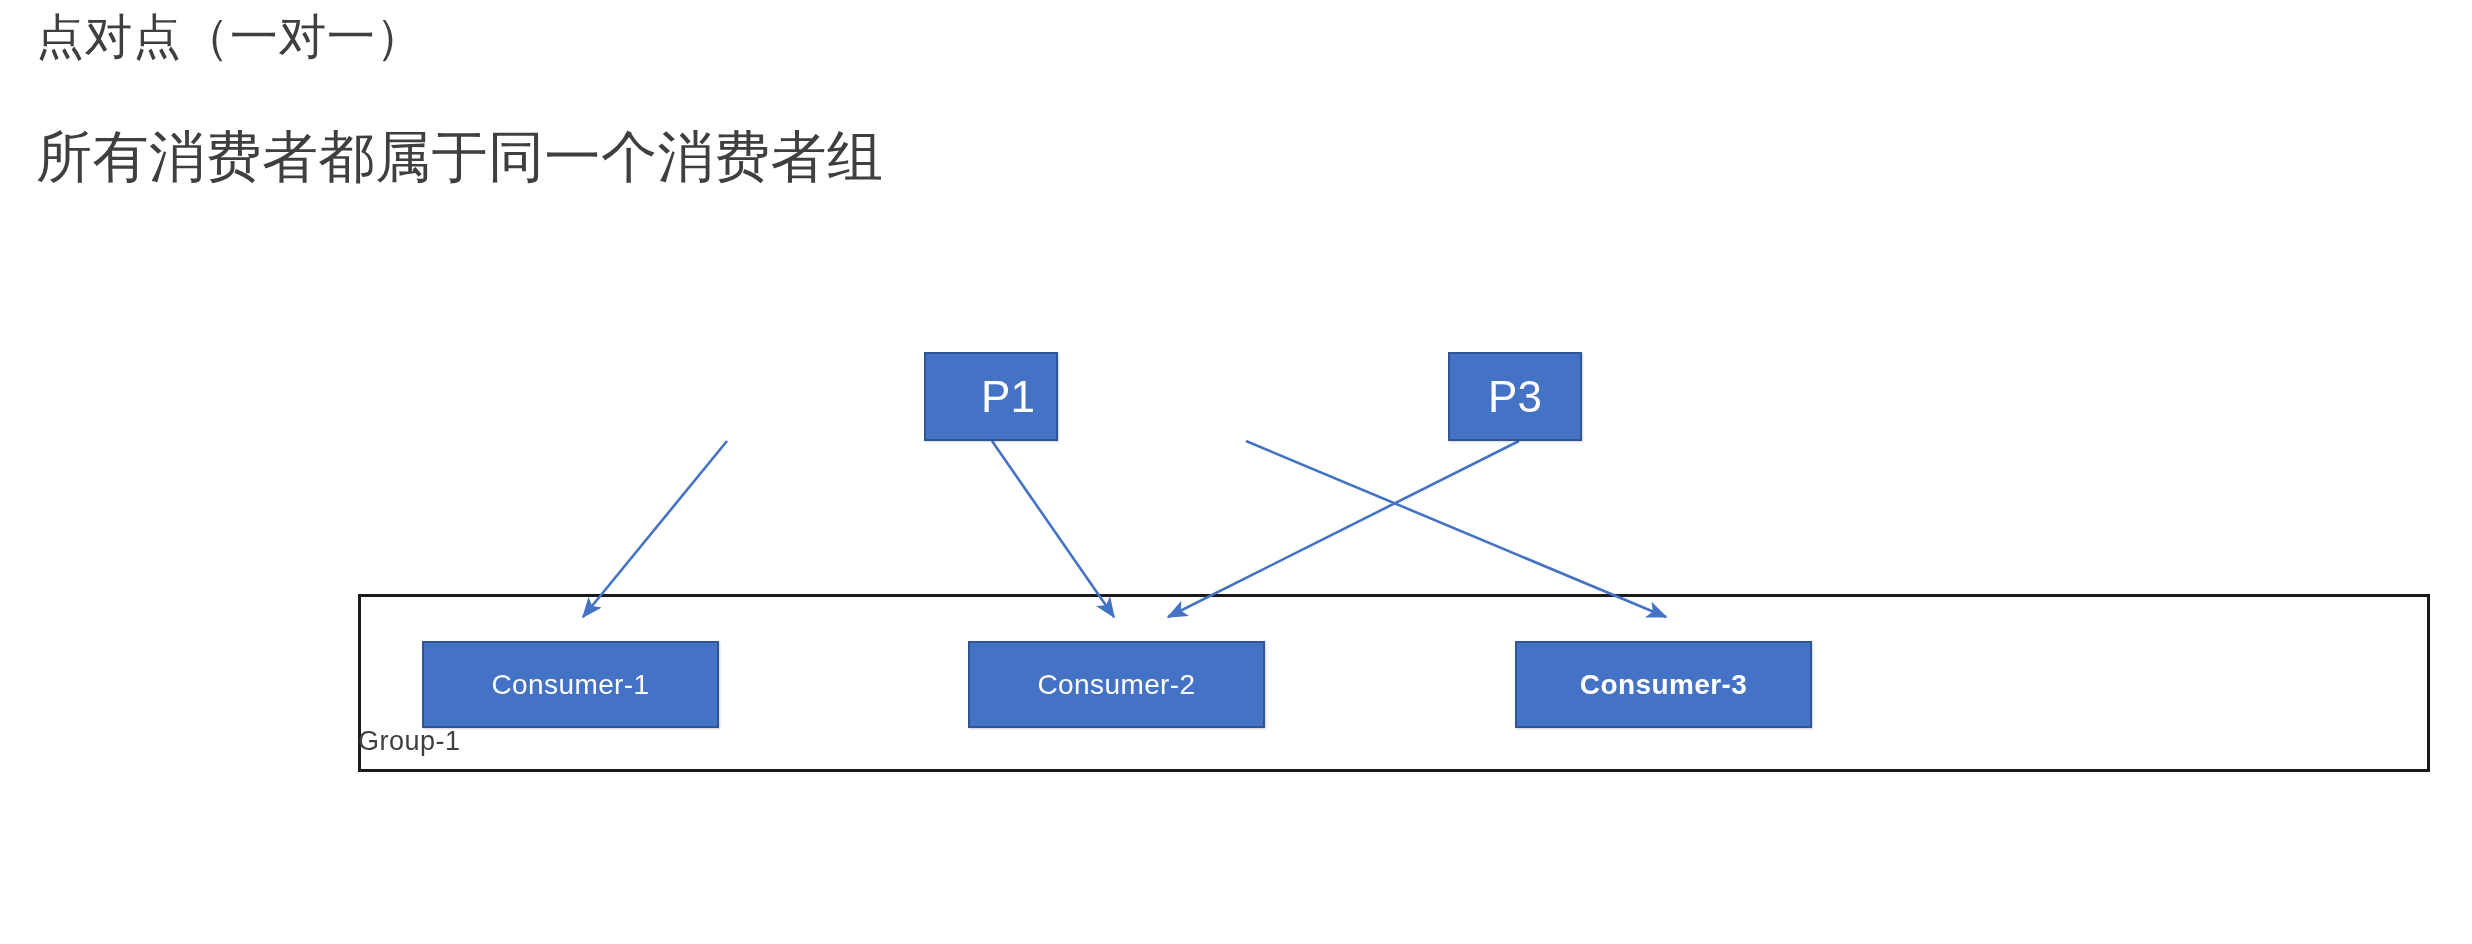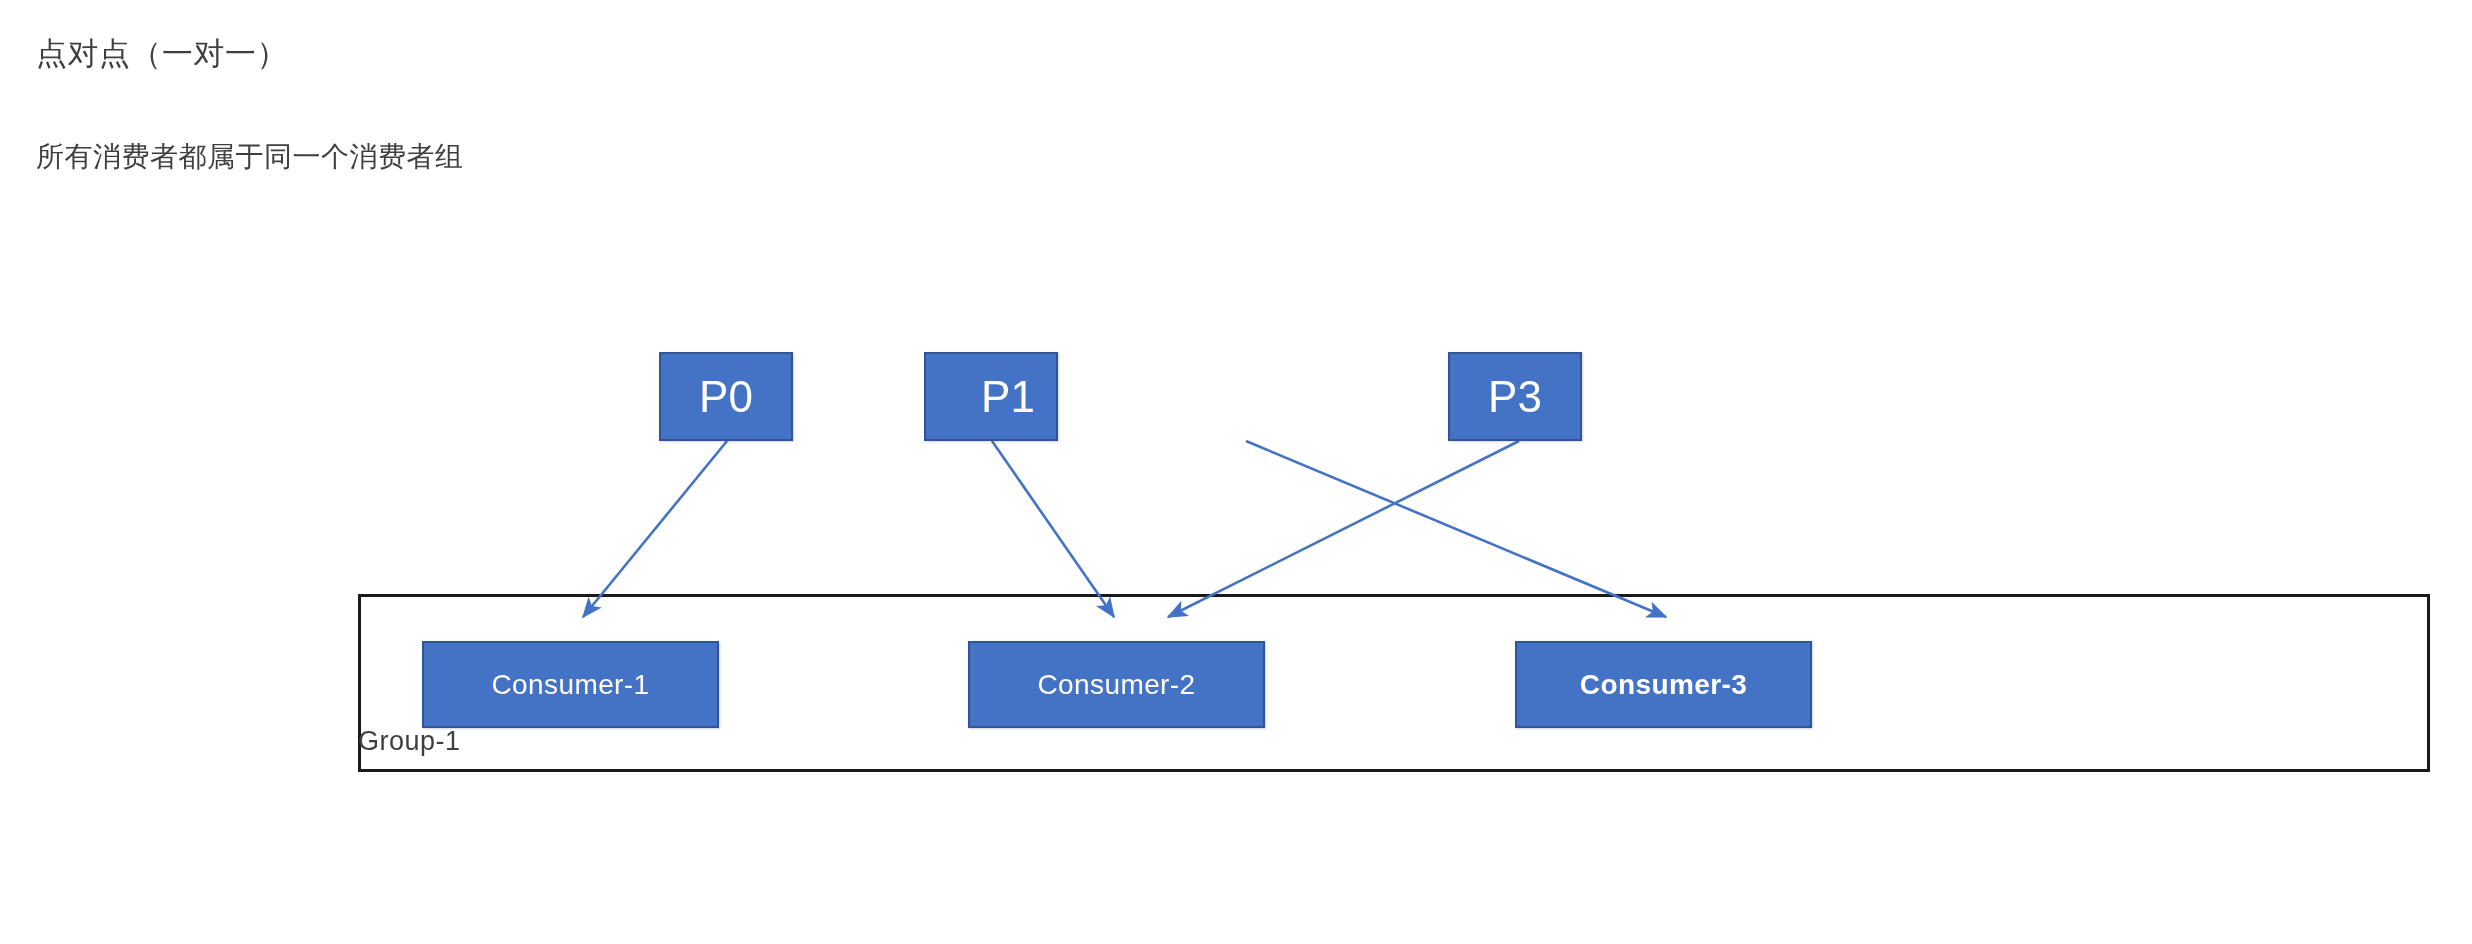--- a/index.html
+++ b/index.html
@@ -27,9 +27,8 @@
   }
   #heading-1 {
     top: 8px;
-    font-size: 31px;
+    font-size: 48px;
     line-height: 58px;
-    margin-top: 17px;
   }
   #heading-2 {
     top: 128px;

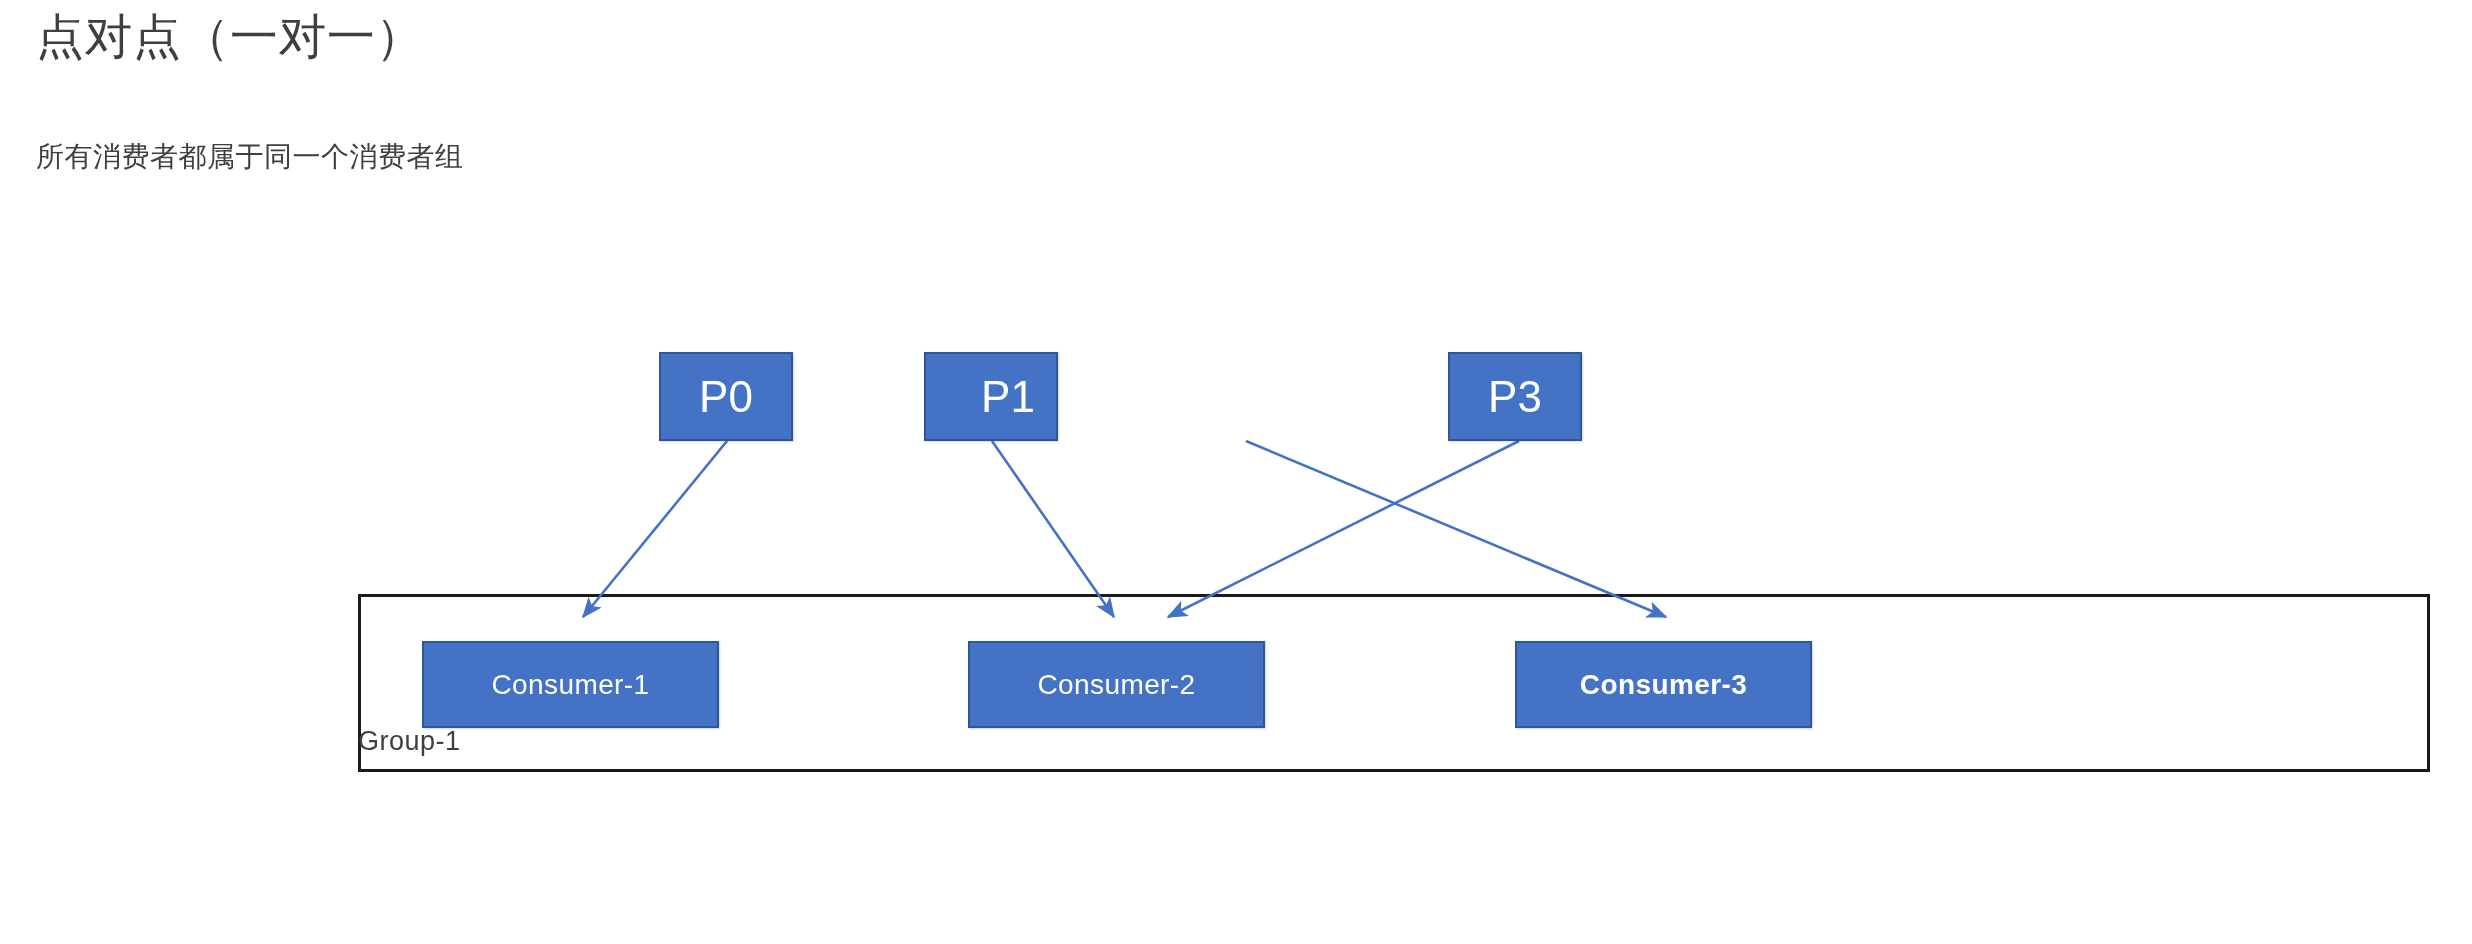--- a/index.html
+++ b/index.html
@@ -32,7 +32,7 @@
   }
   #heading-2 {
     top: 128px;
-    font-size: 28px;
+    font-size: 56px;
     line-height: 58px;
   }
 

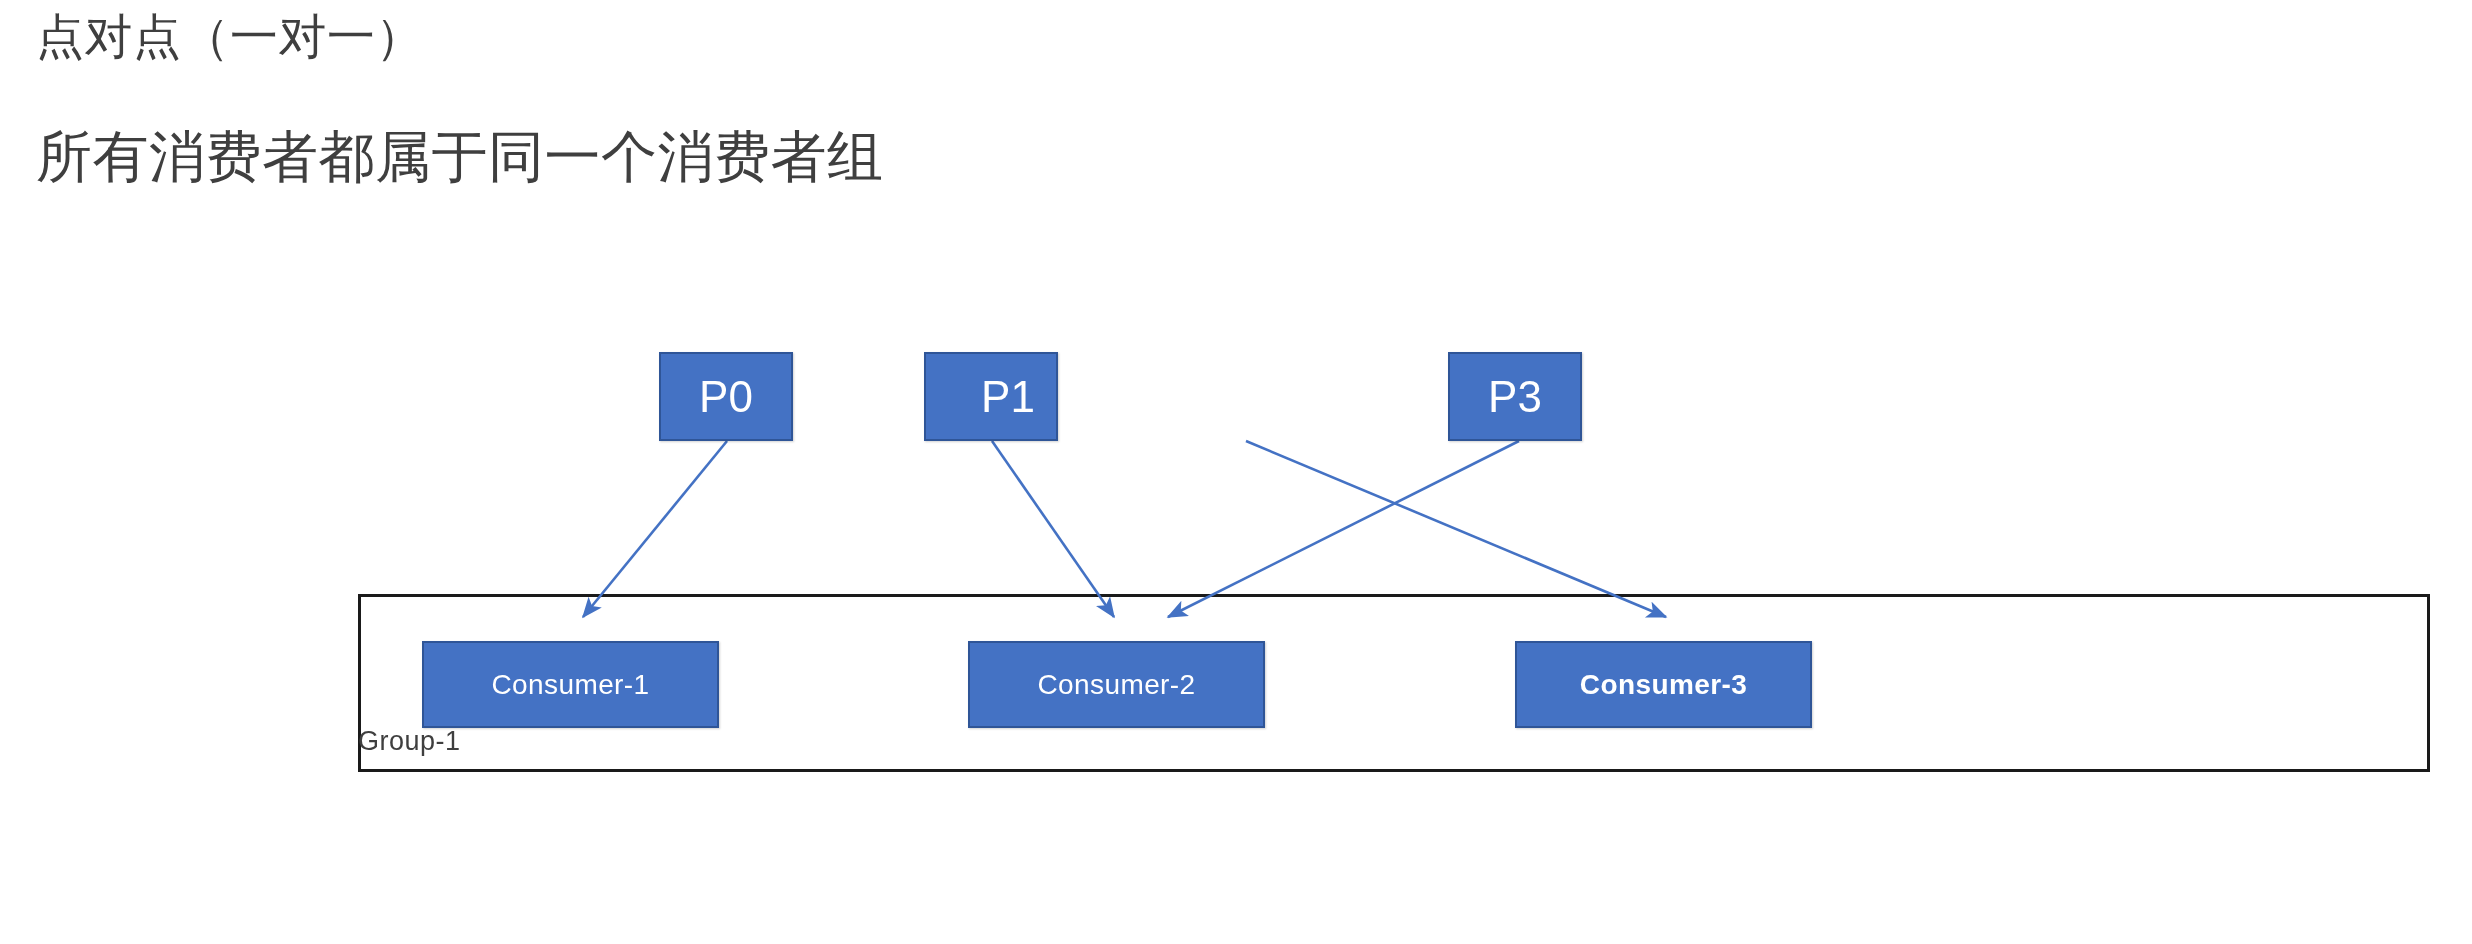--- a/index.html
+++ b/index.html
@@ -142,7 +142,6 @@
     <line x1="1519" y1="441" x2="1168" y2="617" stroke="#4472C4" stroke-width="2.6" marker-end="url(#arrowhead)"></line>
   </svg>
 
-  <div class="node partition" id="node-p0">P0</div>
 
   <div class="node partition" id="node-p1">P1</div>
 

